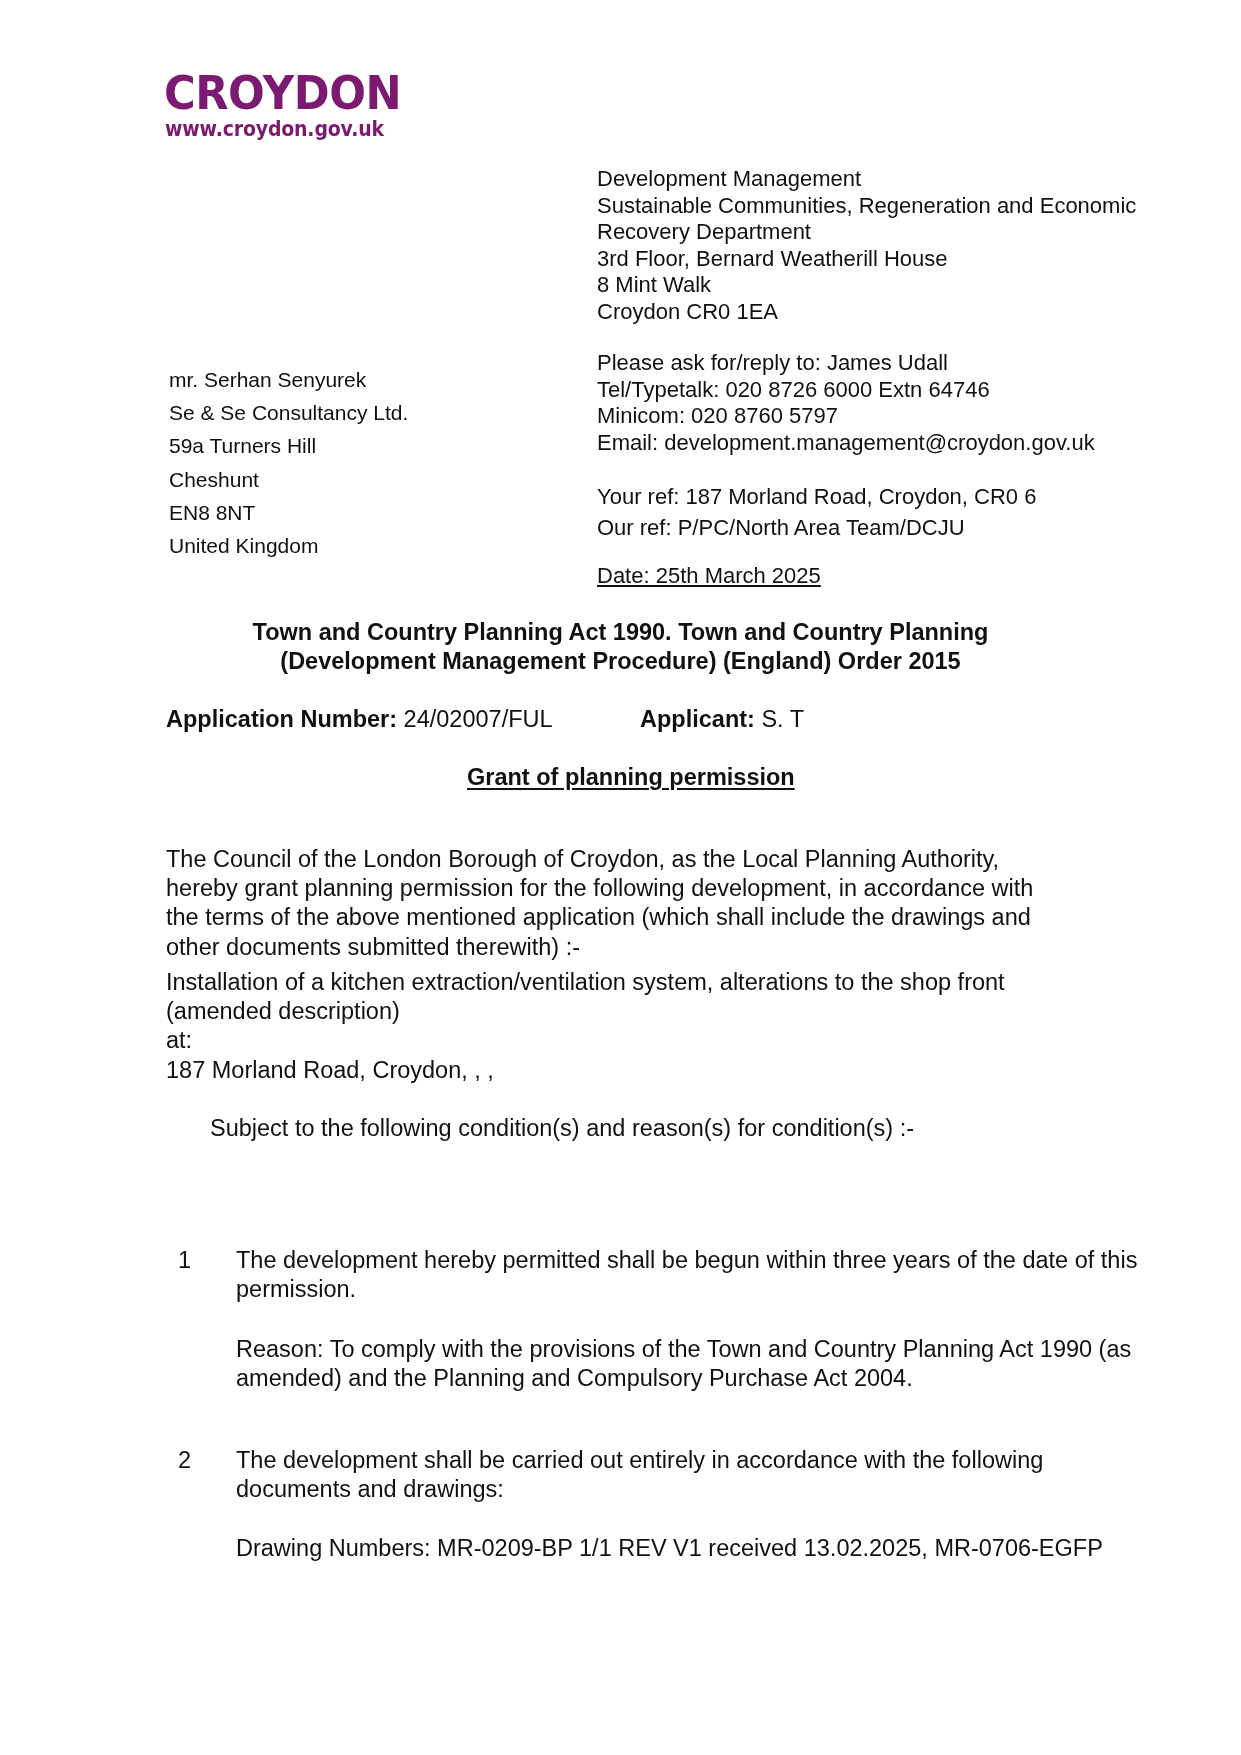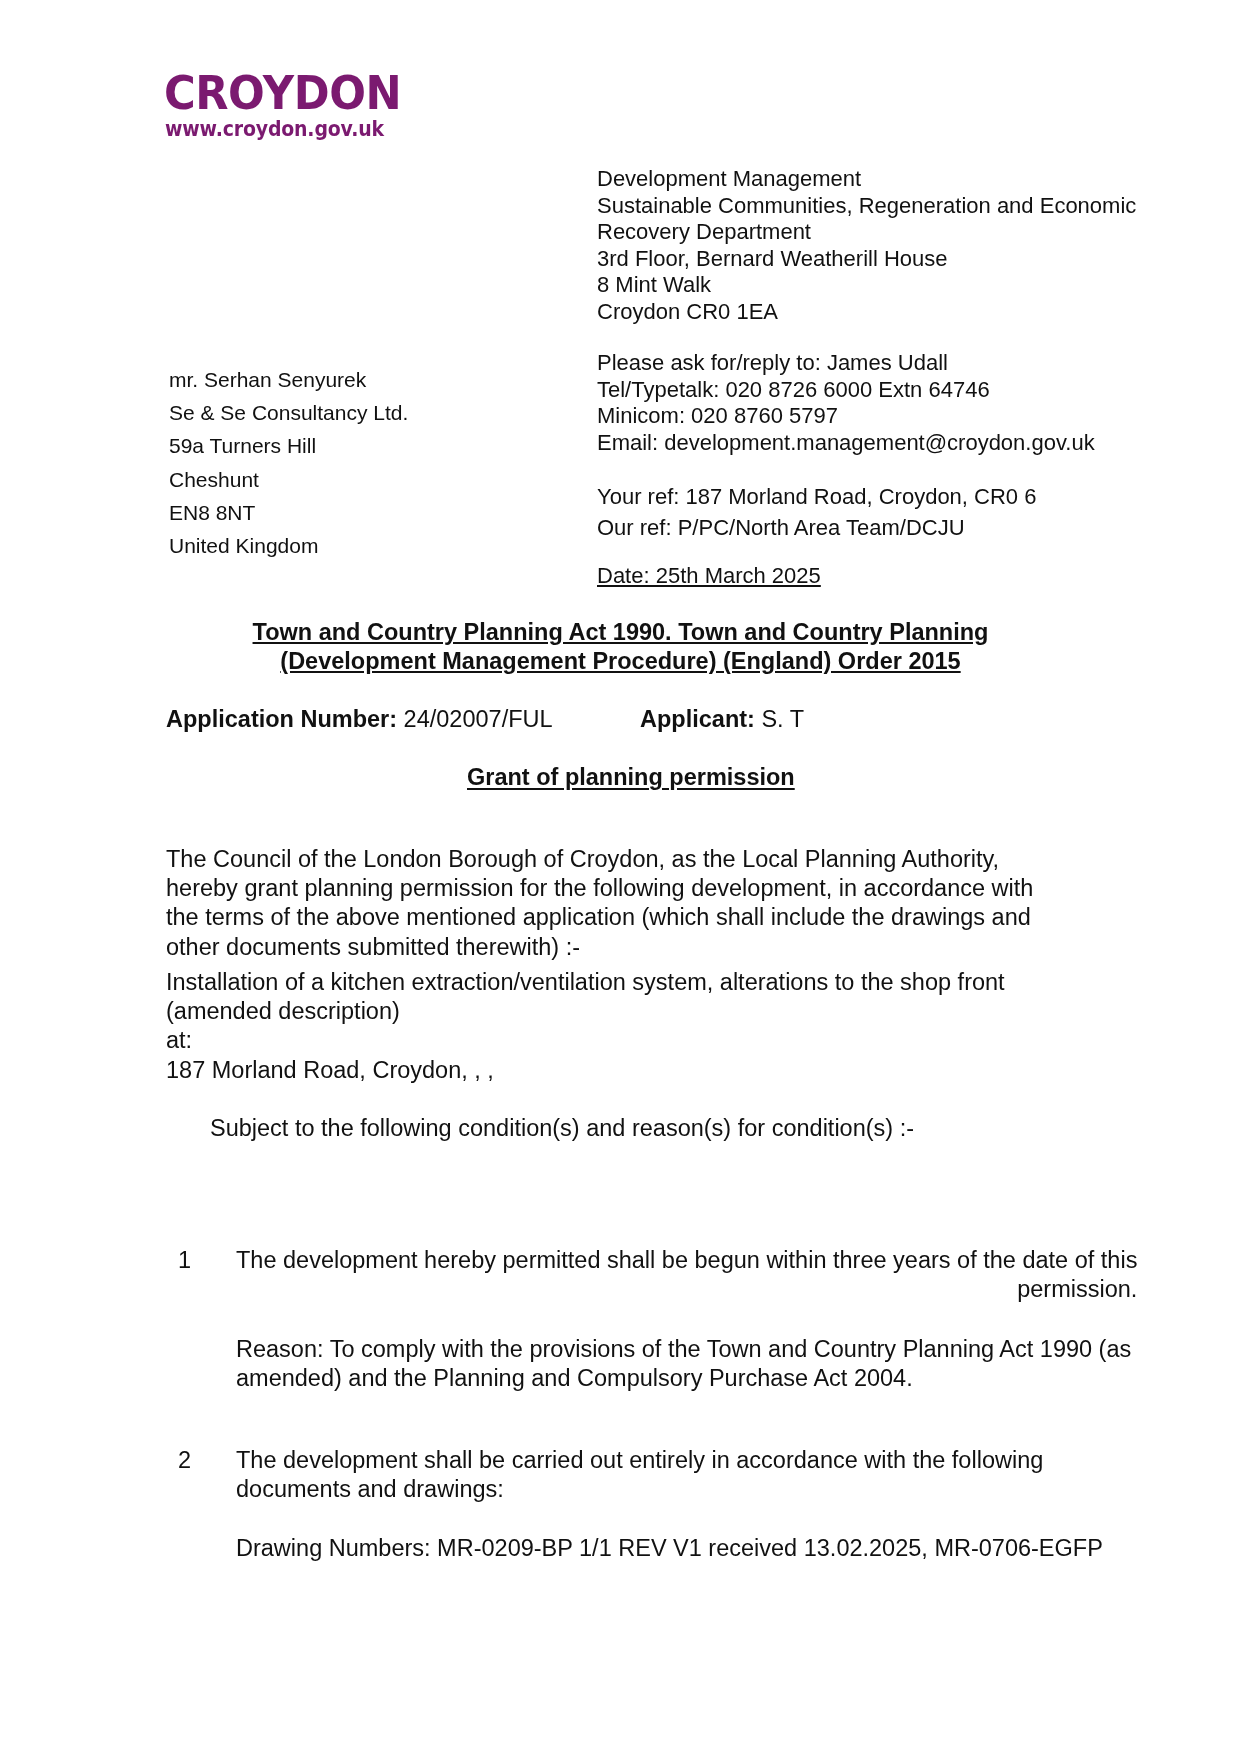--- a/index.html
+++ b/index.html
@@ -20,7 +20,7 @@
   .line { display: block; }
   .act-title { left: 0; width: 1241px; top: 618px; text-align: center; font-weight: bold;
                font-size: 23.5px; line-height: 29px; }
-  .act-title .line { padding-left: 0; text-decoration: underline; }
+  .act-title .line { padding-left: 0; }
   .appline { left: 166px; top: 704px; font-size: 23.5px; line-height: 30px; }
   .appline b { font-weight: bold; }
   .applicant { left: 640px; top: 704px; font-size: 23.5px; line-height: 30px; }

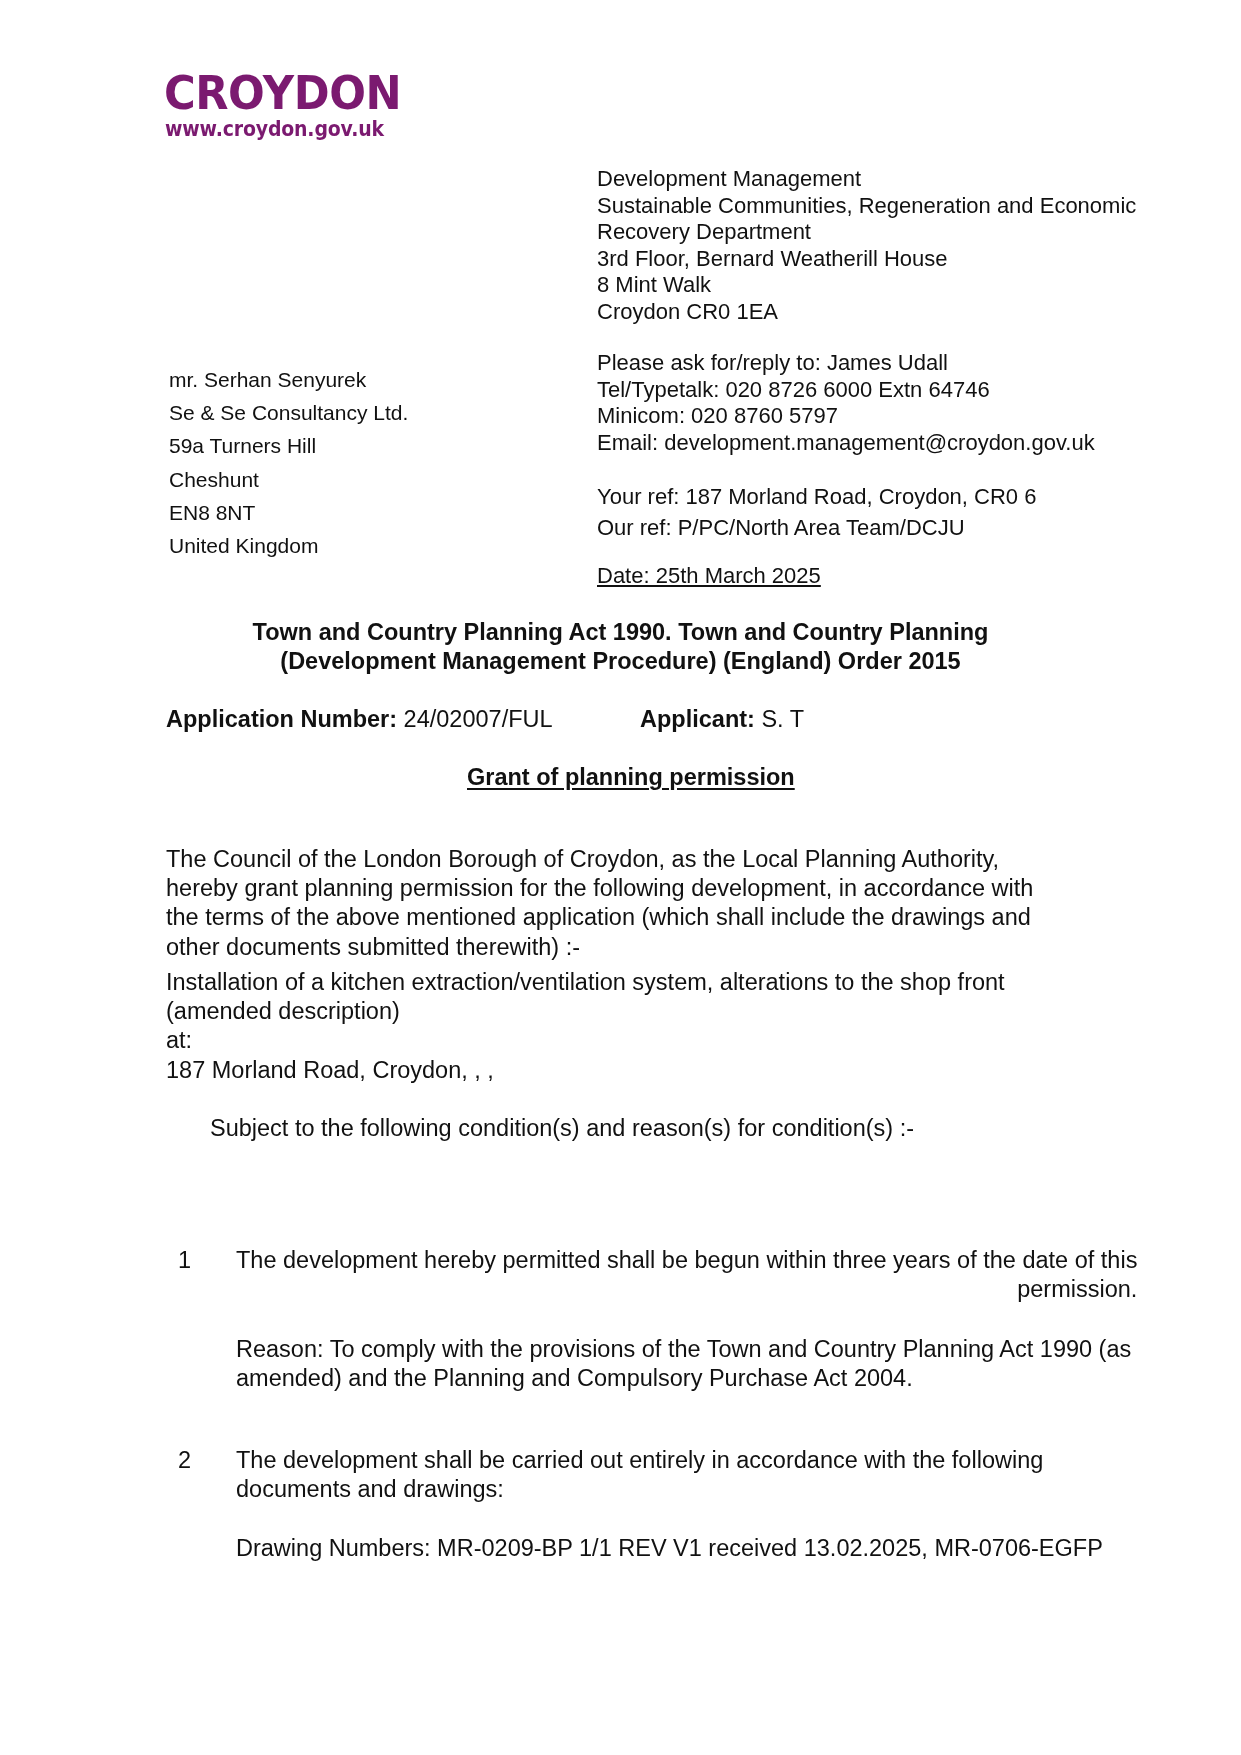--- a/index.html
+++ b/index.html
@@ -102,7 +102,7 @@
 <div class="abs para p3">Subject to the following condition(s) and reason(s) for condition(s) :-</div>
 
 <div class="abs cond-num" style="top:1246px;">1</div>
-<div class="abs cond-text" style="top:1246px;text-align:right;">
+<div class="abs cond-text" style="top:1246px;">
   <span class="line">The development hereby permitted shall be begun within three years of the date of this</span>
   <span class="line">permission.</span>
 </div>

